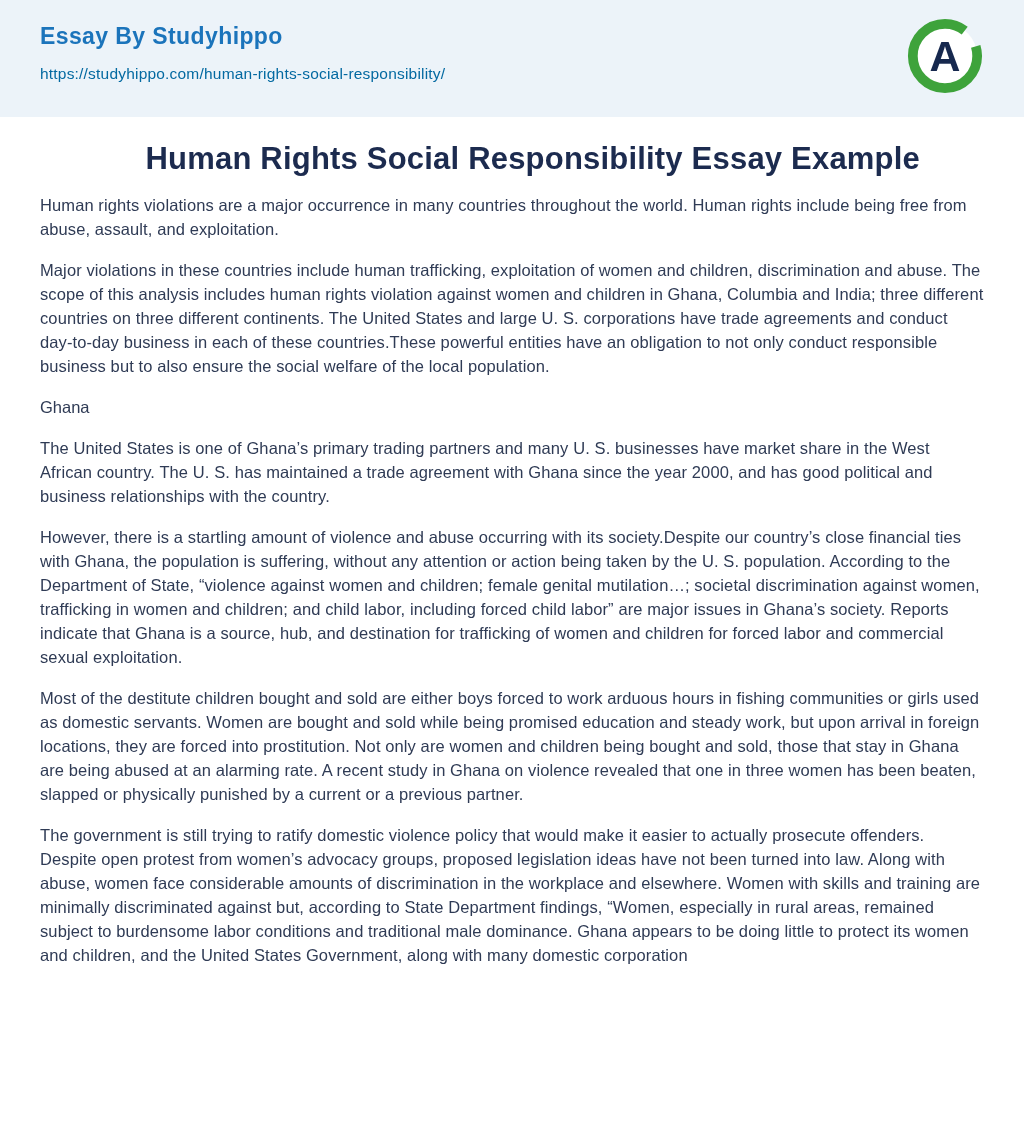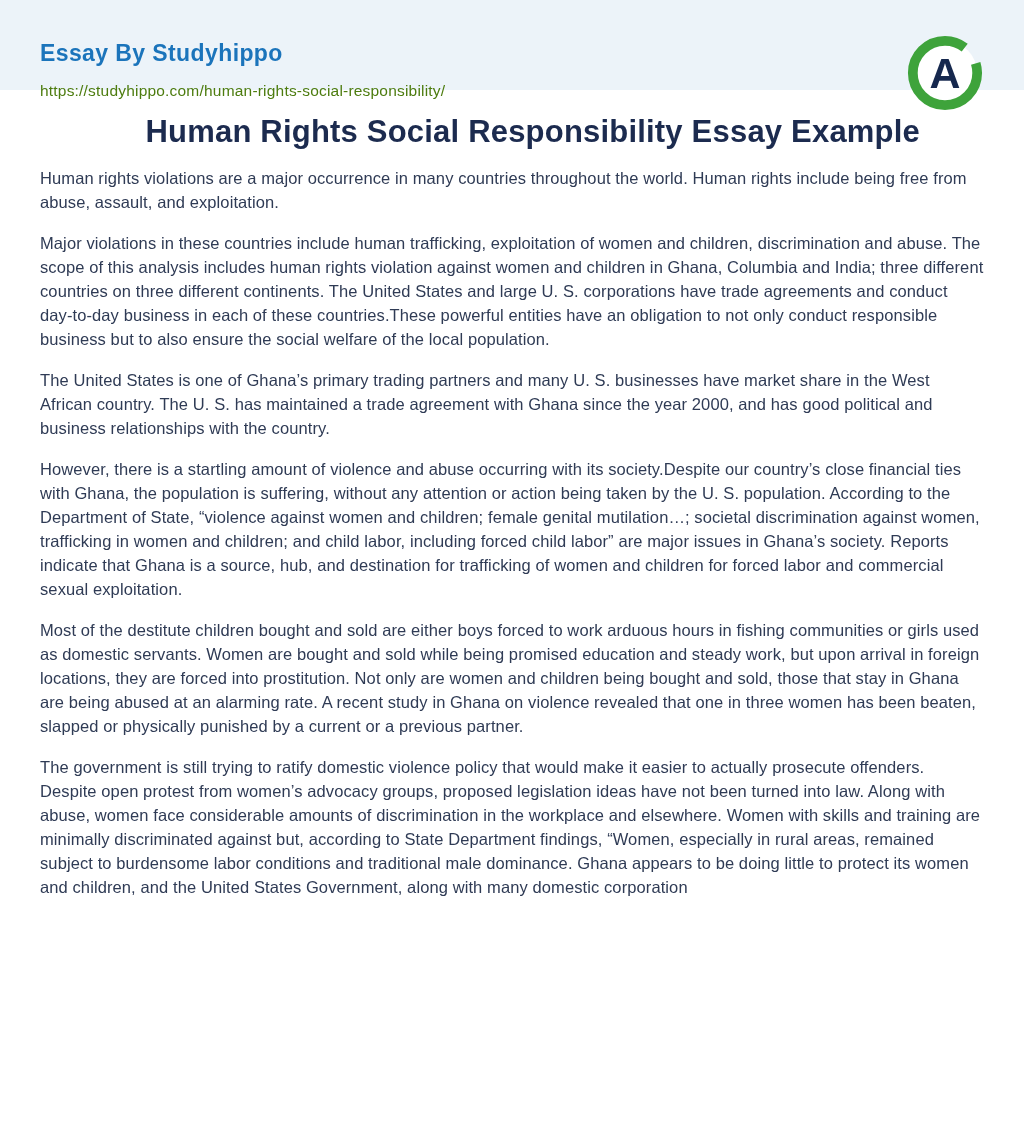--- a/index.html
+++ b/index.html
@@ -13,8 +13,8 @@
   }
   .header {
     background: #ECF3F9;
-    height: 90px;
-    padding: 32px 40px 0 40px;
+    height: 117px;
+    padding: 15px 40px 0 40px;
     display: flex;
     justify-content: space-between;
     align-items: flex-start;

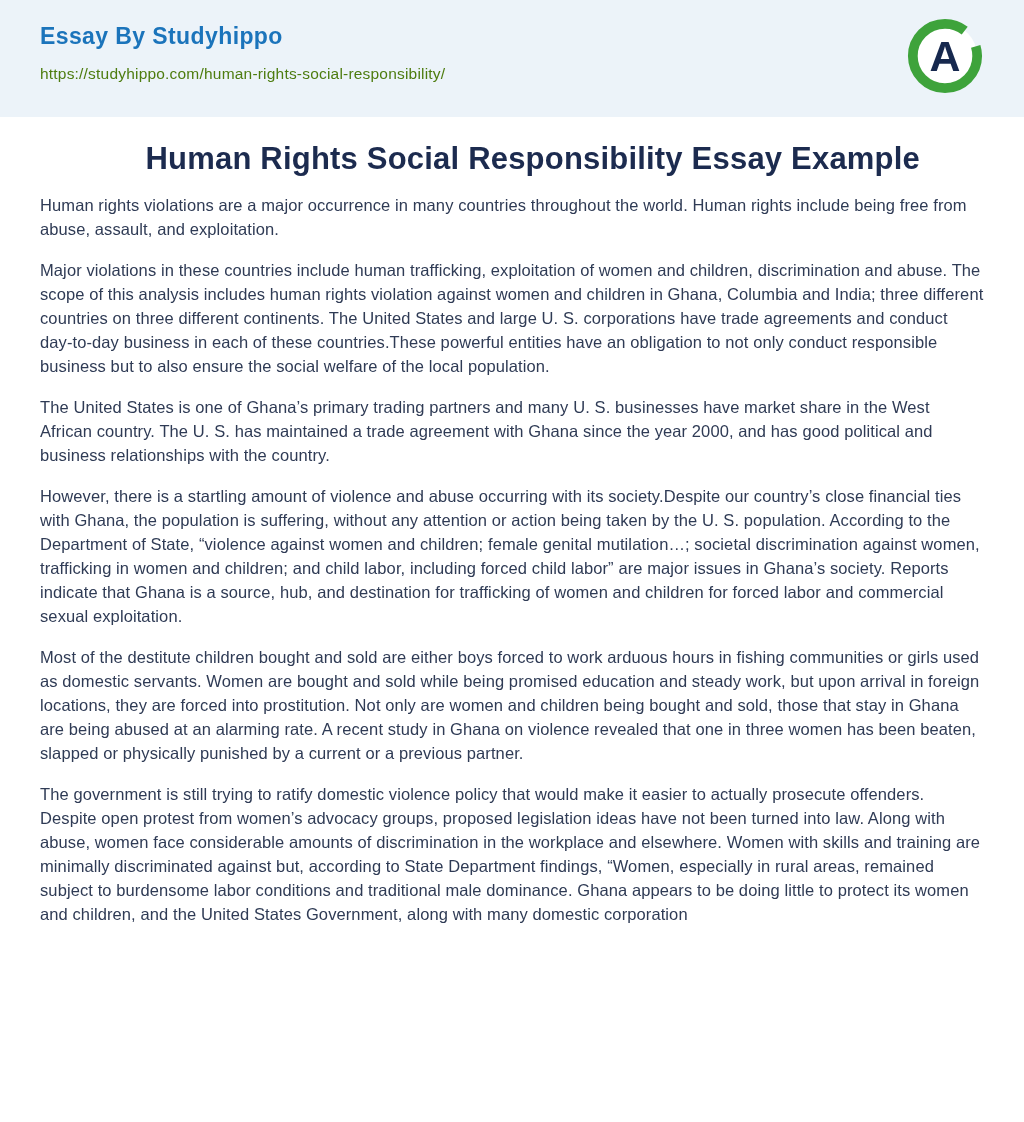--- a/index.html
+++ b/index.html
@@ -29,7 +29,7 @@
   .source-url {
     display: inline-block;
     margin-top: 15px;
-    color: #4d7c0f;
+    color: #0369a1;
     font-size: 15.5px;
     letter-spacing: 0.2px;
     text-decoration: none;

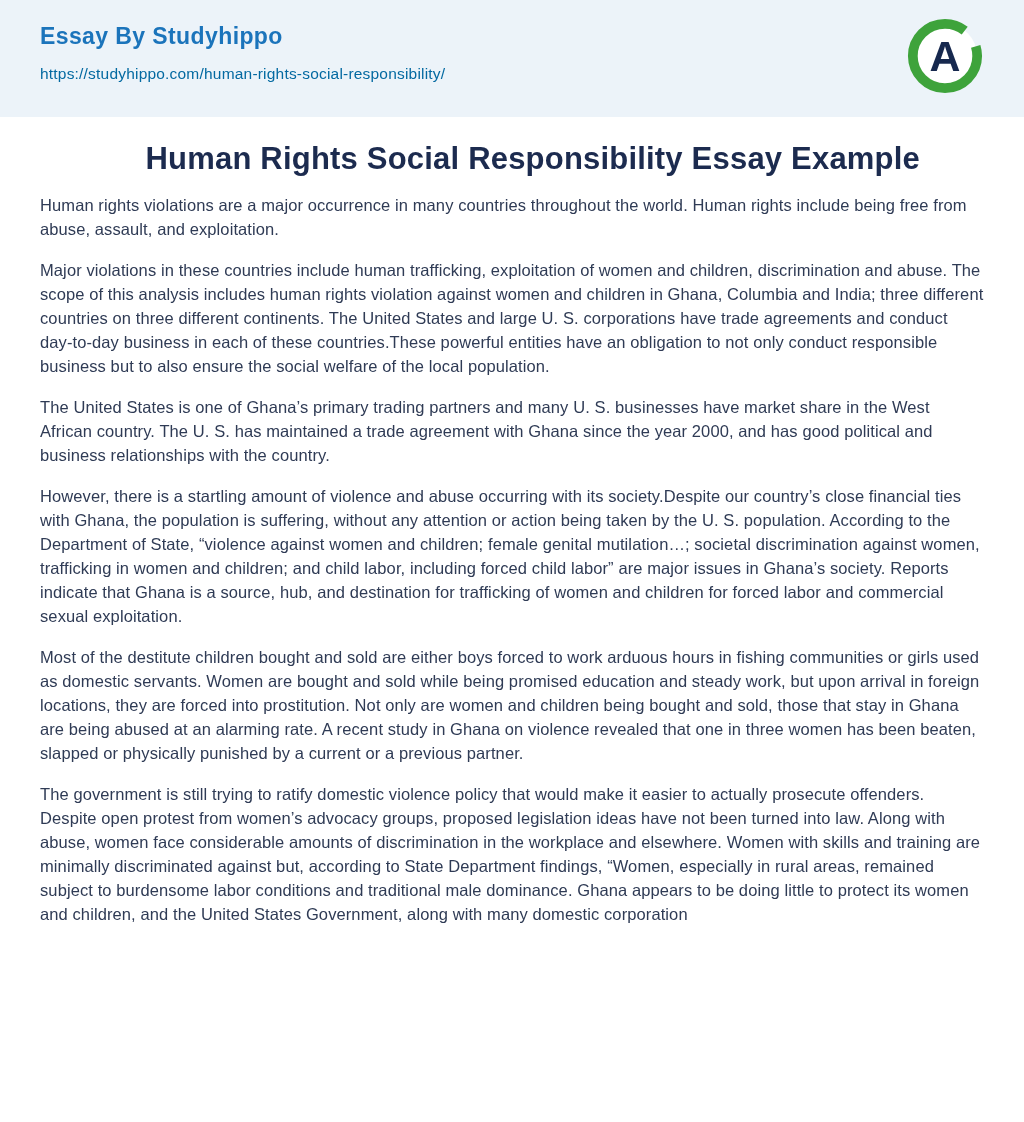--- a/index.html
+++ b/index.html
@@ -93,6 +93,7 @@
 
     <p class="para">Human rights violations are a major occurrence in many countries throughout the world. Human rights include being free from abuse, assault, and exploitation.</p>
     <p class="para">Major violations in these countries include human trafficking, exploitation of women and children, discrimination and abuse. The scope of this analysis includes human rights violation against women and children in Ghana, Columbia and India; three different countries on three different continents. The United States and large U. S. corporations have trade agreements and conduct day-to-day business in each of these countries.These powerful entities have an obligation to not only conduct responsible business but to also ensure the social welfare of the local population.</p>
+    <p class="section-heading">Ghana</p>
     <p class="para">The United States is one of Ghana’s primary trading partners and many U. S. businesses have market share in the West African country. The U. S. has maintained a trade agreement with Ghana since the year 2000, and has good political and business relationships with the country.</p>
     <p class="para">However, there is a startling amount of violence and abuse occurring with its society.Despite our country’s close financial ties with Ghana, the population is suffering, without any attention or action being taken by the U. S. population. According to the Department of State, “violence against women and children; female genital mutilation…; societal discrimination against women, trafficking in women and children; and child labor, including forced child labor” are major issues in Ghana’s society. Reports indicate that Ghana is a source, hub, and destination for trafficking of women and children for forced labor and commercial sexual exploitation.</p>
     <p class="para">Most of the destitute children bought and sold are either boys forced to work arduous hours in fishing communities or girls used as domestic servants. Women are bought and sold while being promised education and steady work, but upon arrival in foreign locations, they are forced into prostitution. Not only are women and children being bought and sold, those that stay in Ghana are being abused at an alarming rate. A recent study in Ghana on violence revealed that one in three women has been beaten, slapped or physically punished by a current or a previous partner.</p>

